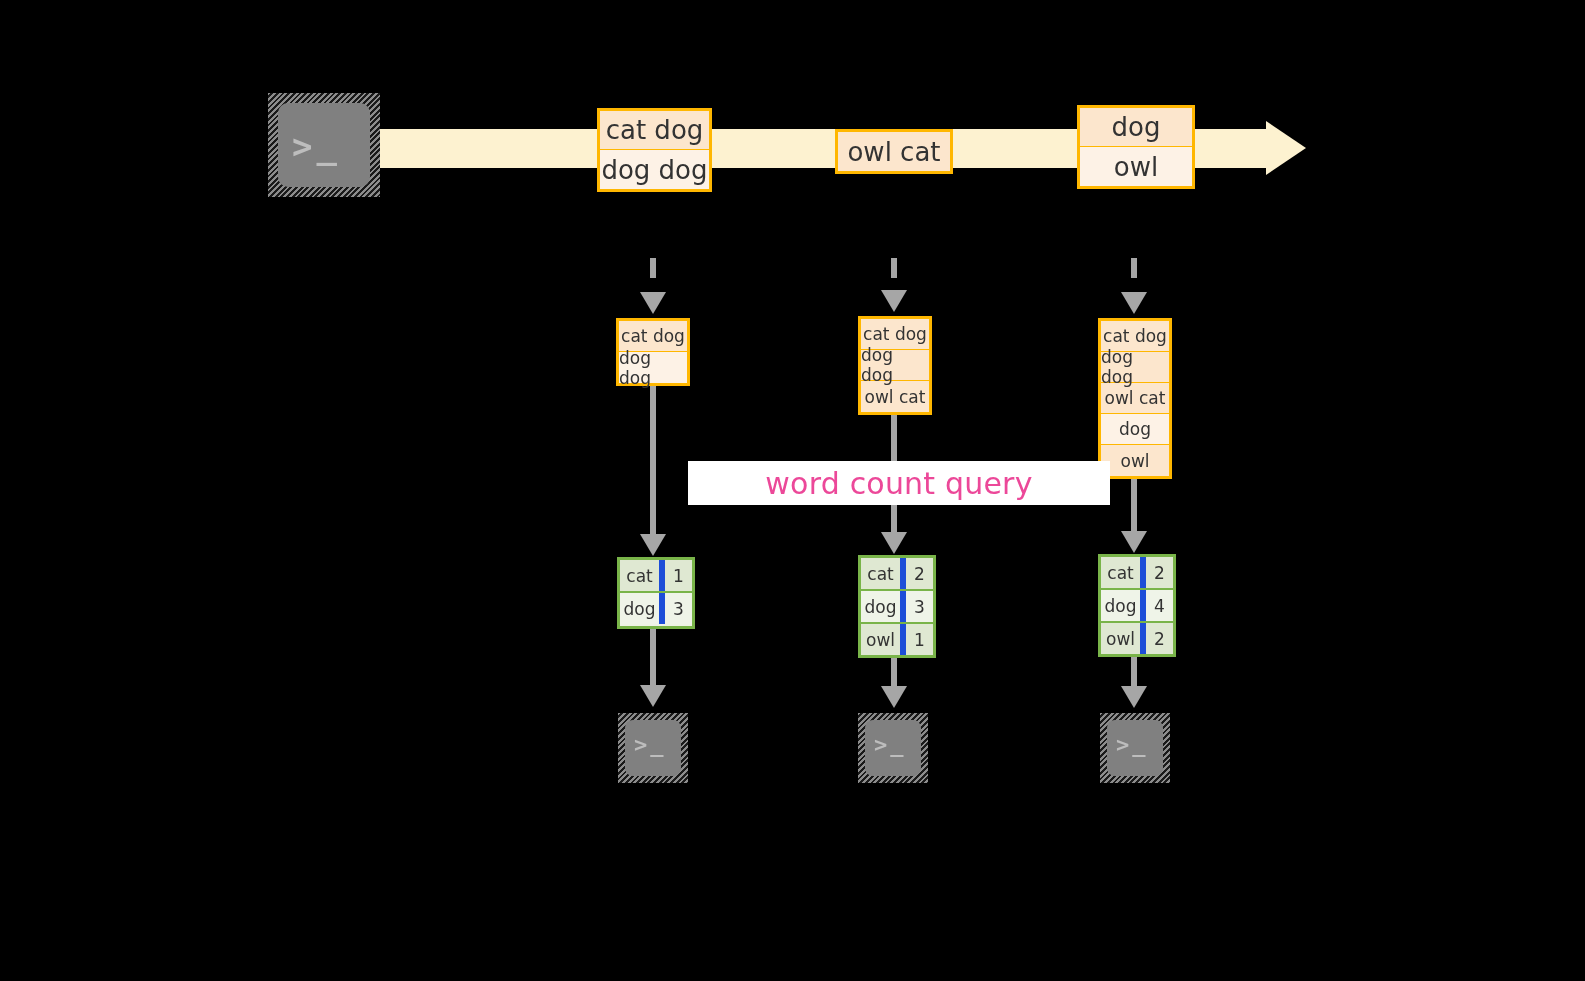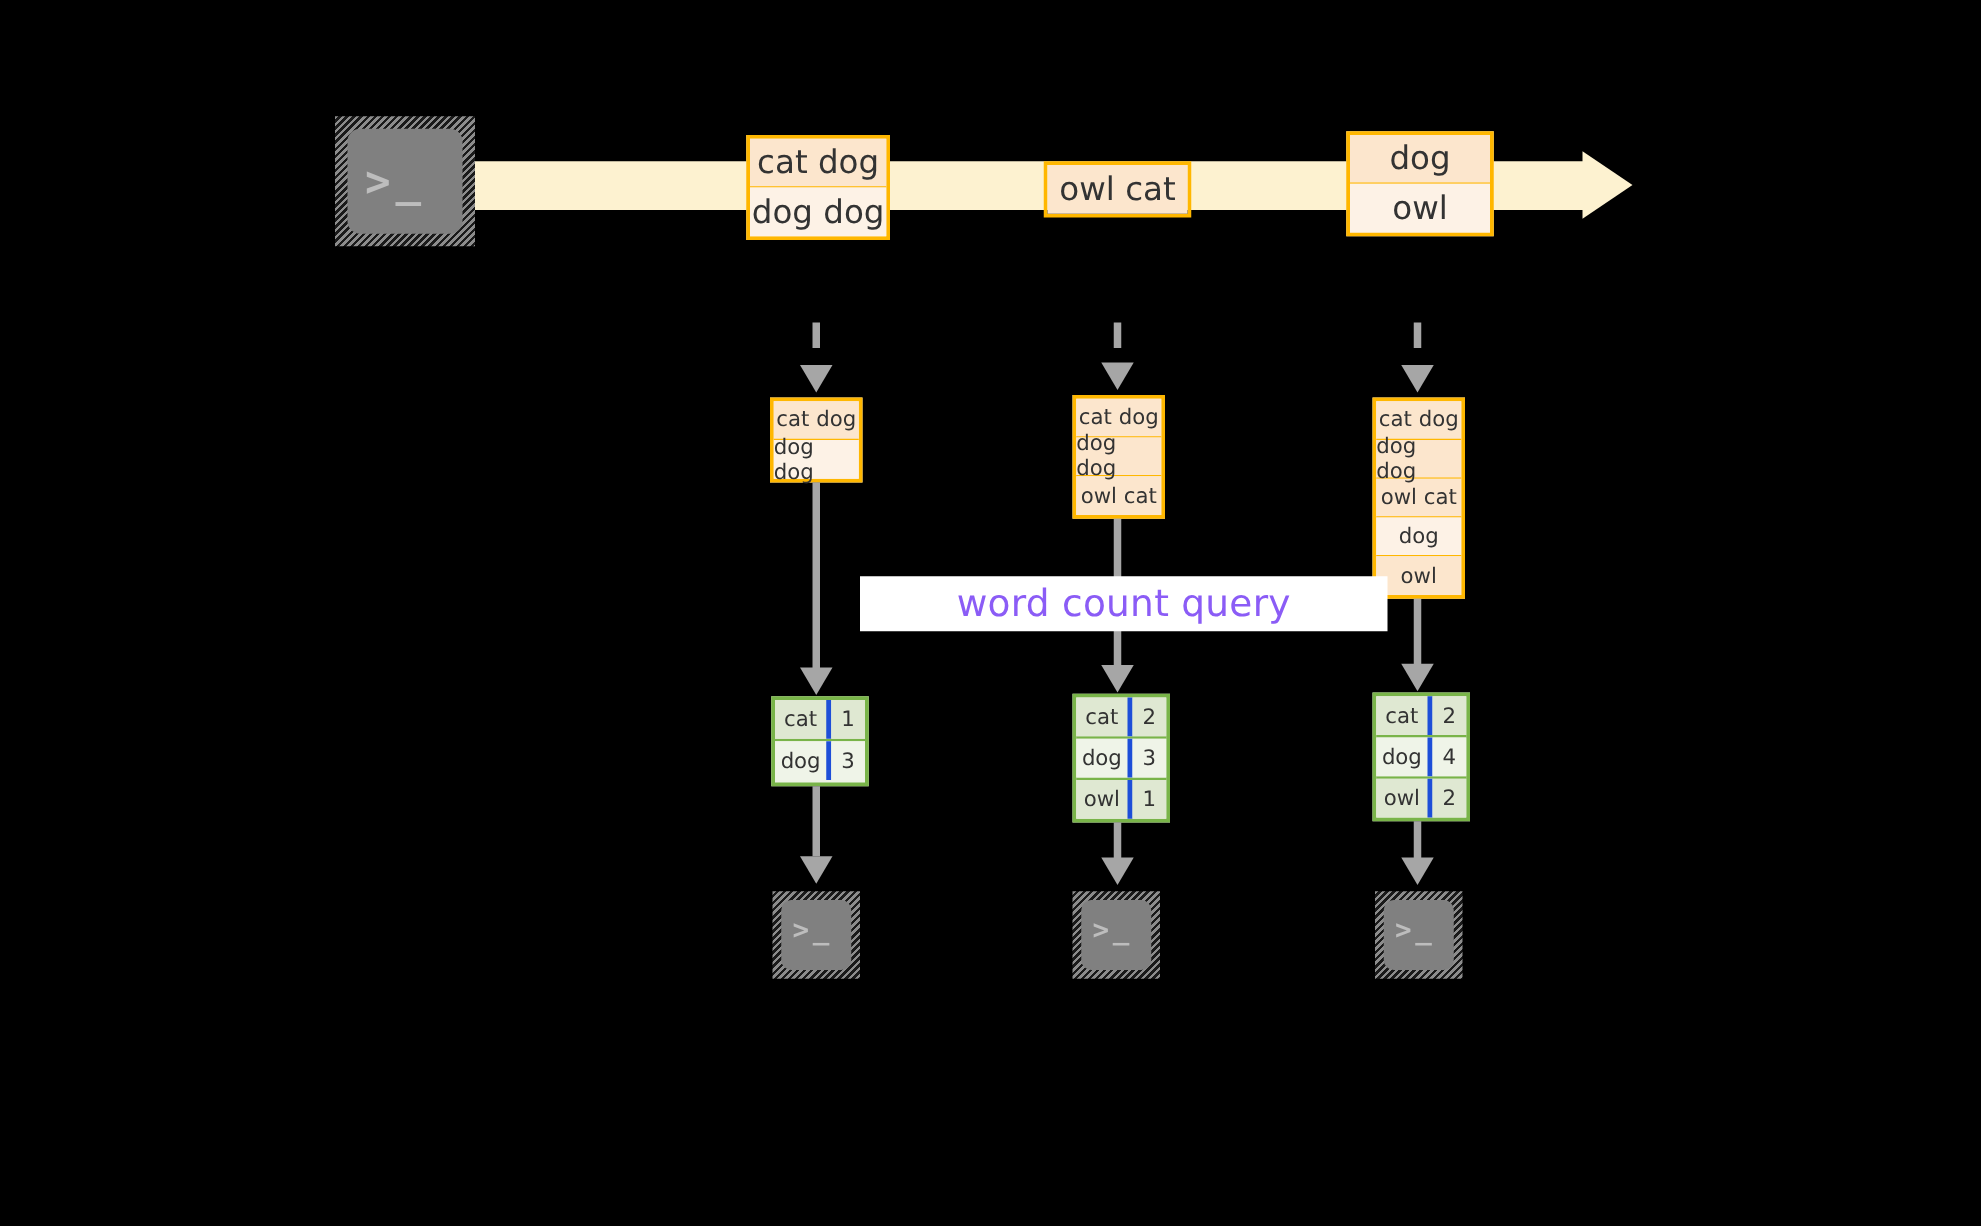--- a/index.html
+++ b/index.html
@@ -110,7 +110,7 @@
     position:absolute;
     background:#ffffff;
     display:flex;align-items:center;justify-content:center;
-    color:#8b5cf6;
+    color:#ec4899;
     font-size:30px;
     letter-spacing:.2px;
   }

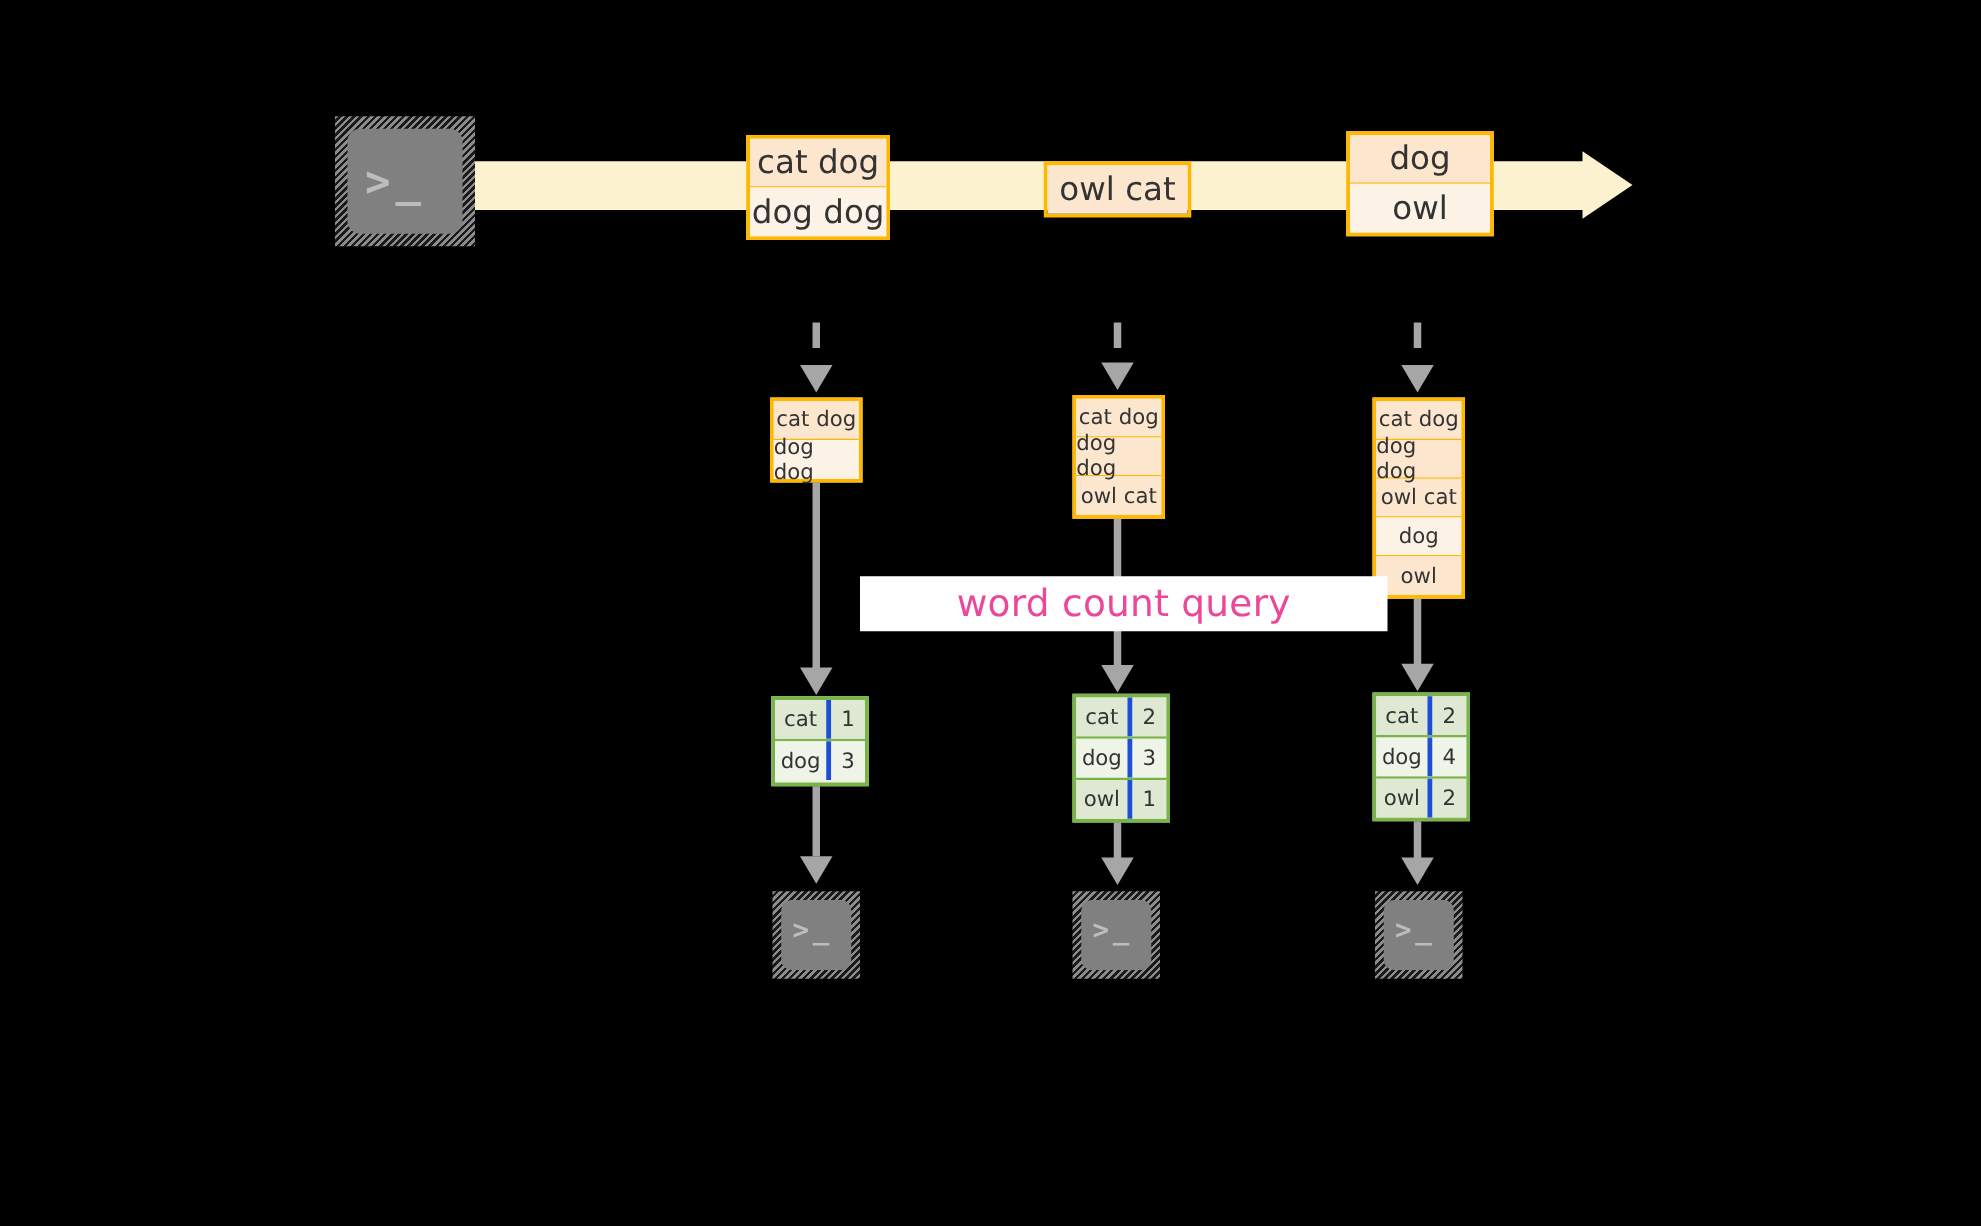--- a/index.html
+++ b/index.html
@@ -83,7 +83,7 @@
     font-size:17px;color:#333333;
     background:#dfe8d2;
   }
-  .gcell.word{width:45px;border-right:4px solid #1d4ed8;}
+  .gcell.word{width:45px;border-right:6px solid #1d4ed8;}
   .gcell.count{width:27px;}
   .grow:nth-child(even) .gcell{background:#eff4e8;}
   

